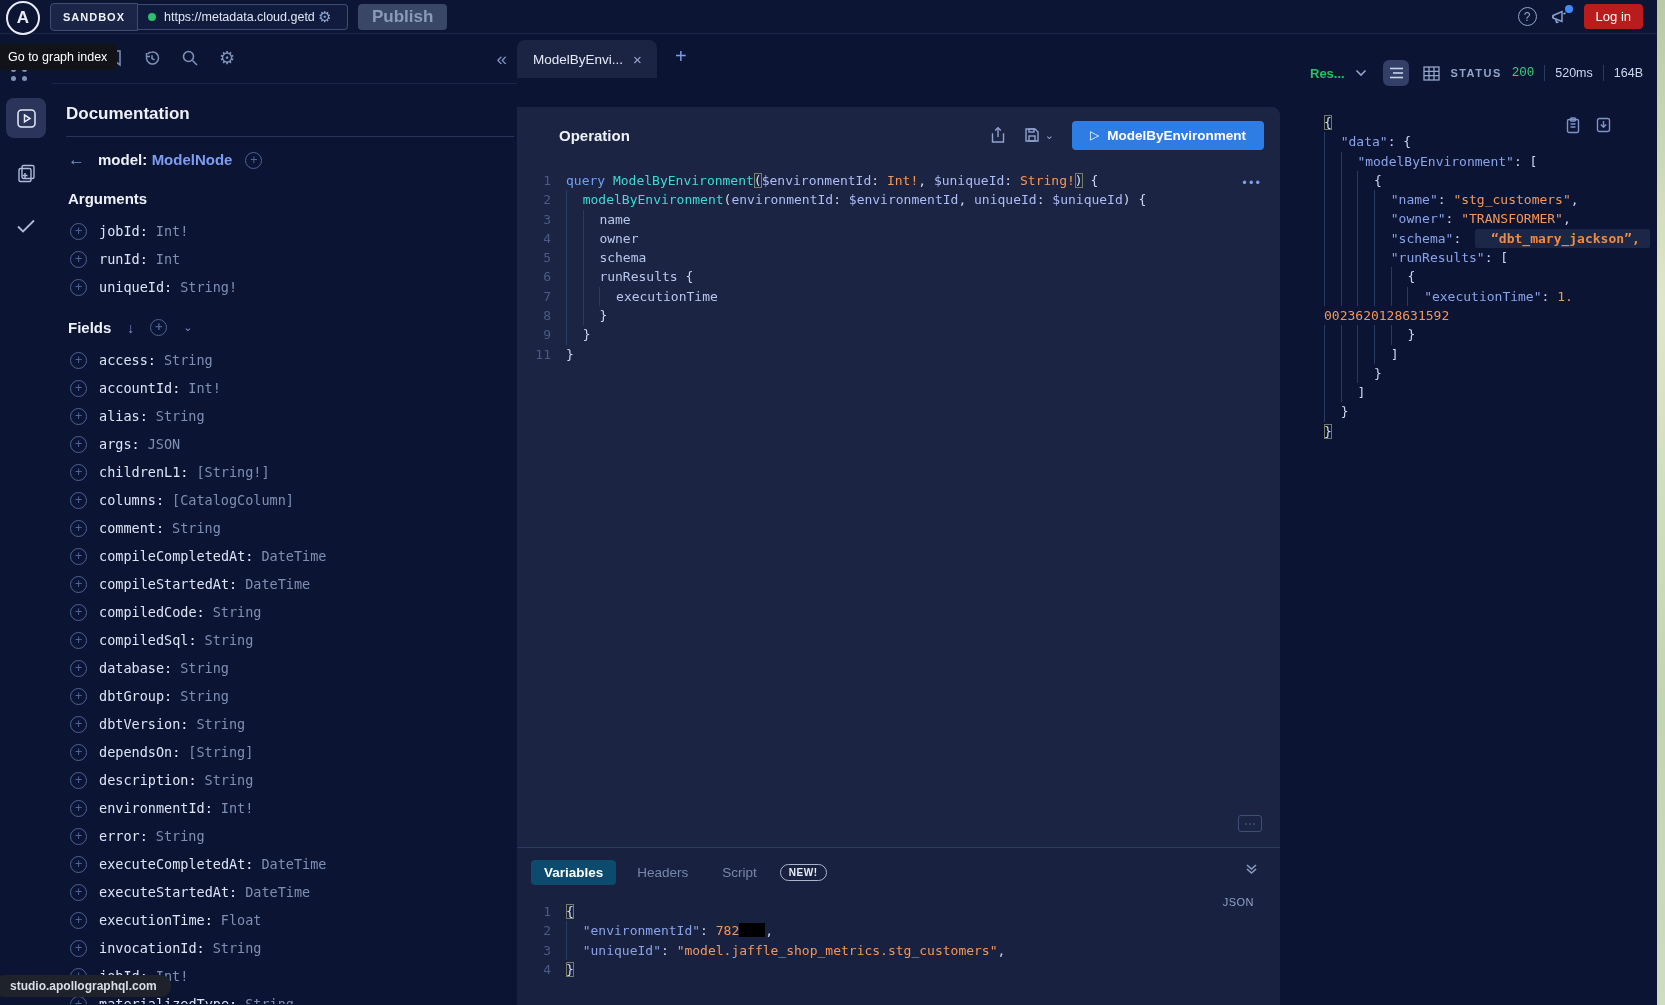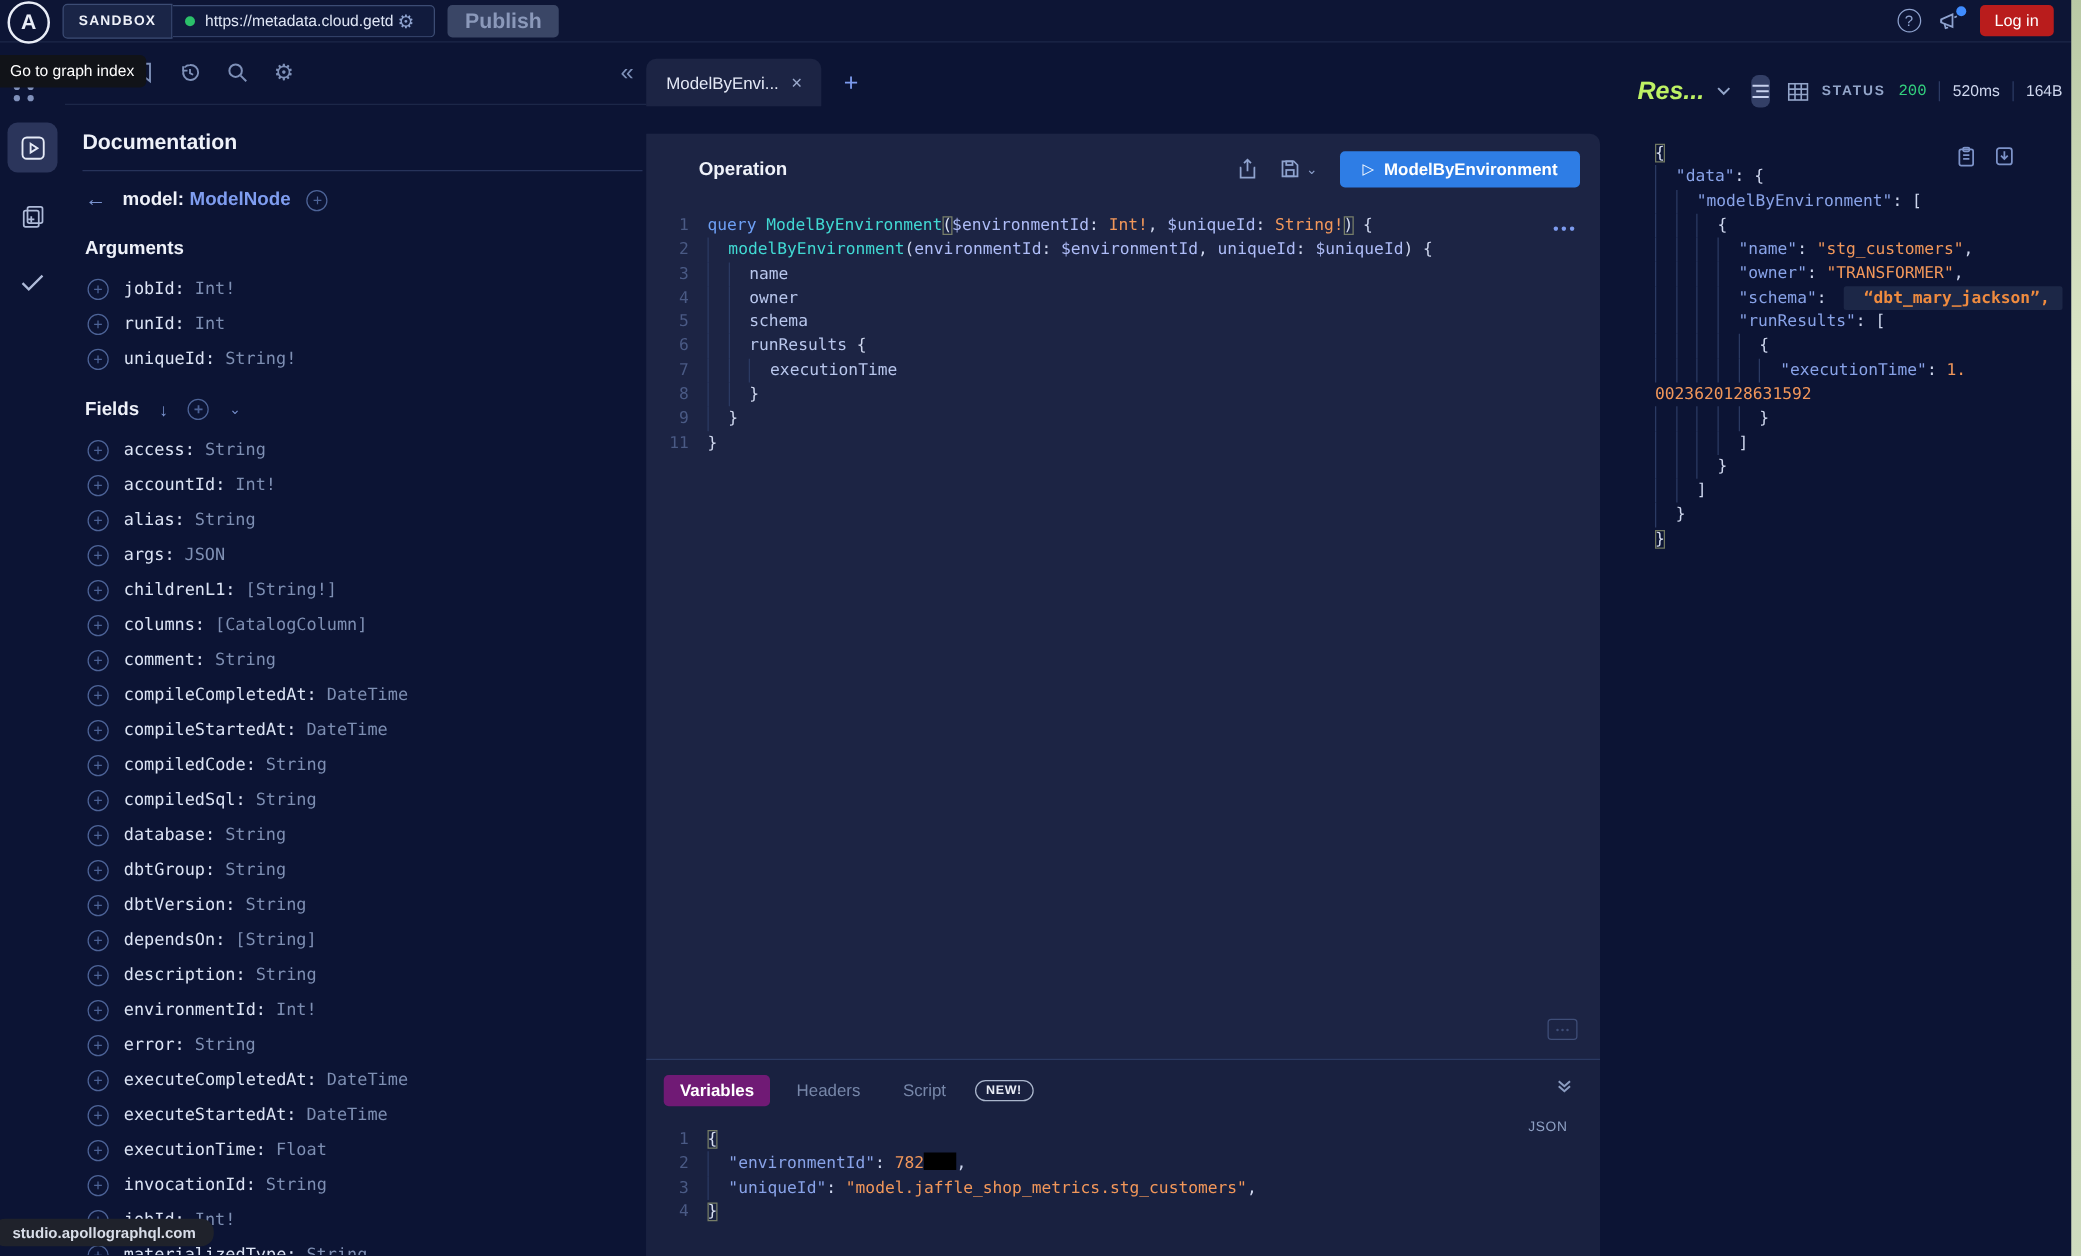--- a/index.html
+++ b/index.html
@@ -62,7 +62,7 @@
 
   
   .center-col{position:absolute;left:517px;top:33px;width:763px;height:972px;}
-  .tabrow{height:52px;display:flex;align-items:flex-end;}
+  .tabrow{height:52px;display:flex;align-items:center;}
   .tab{height:38px;background:#1c2444;border-radius:8px 8px 0 0;display:flex;align-items:center;
        padding:0 12px 0 16px;gap:10px;min-width:112px;}
   .tab-title{font-size:13.5px;color:#e4e9f6;}

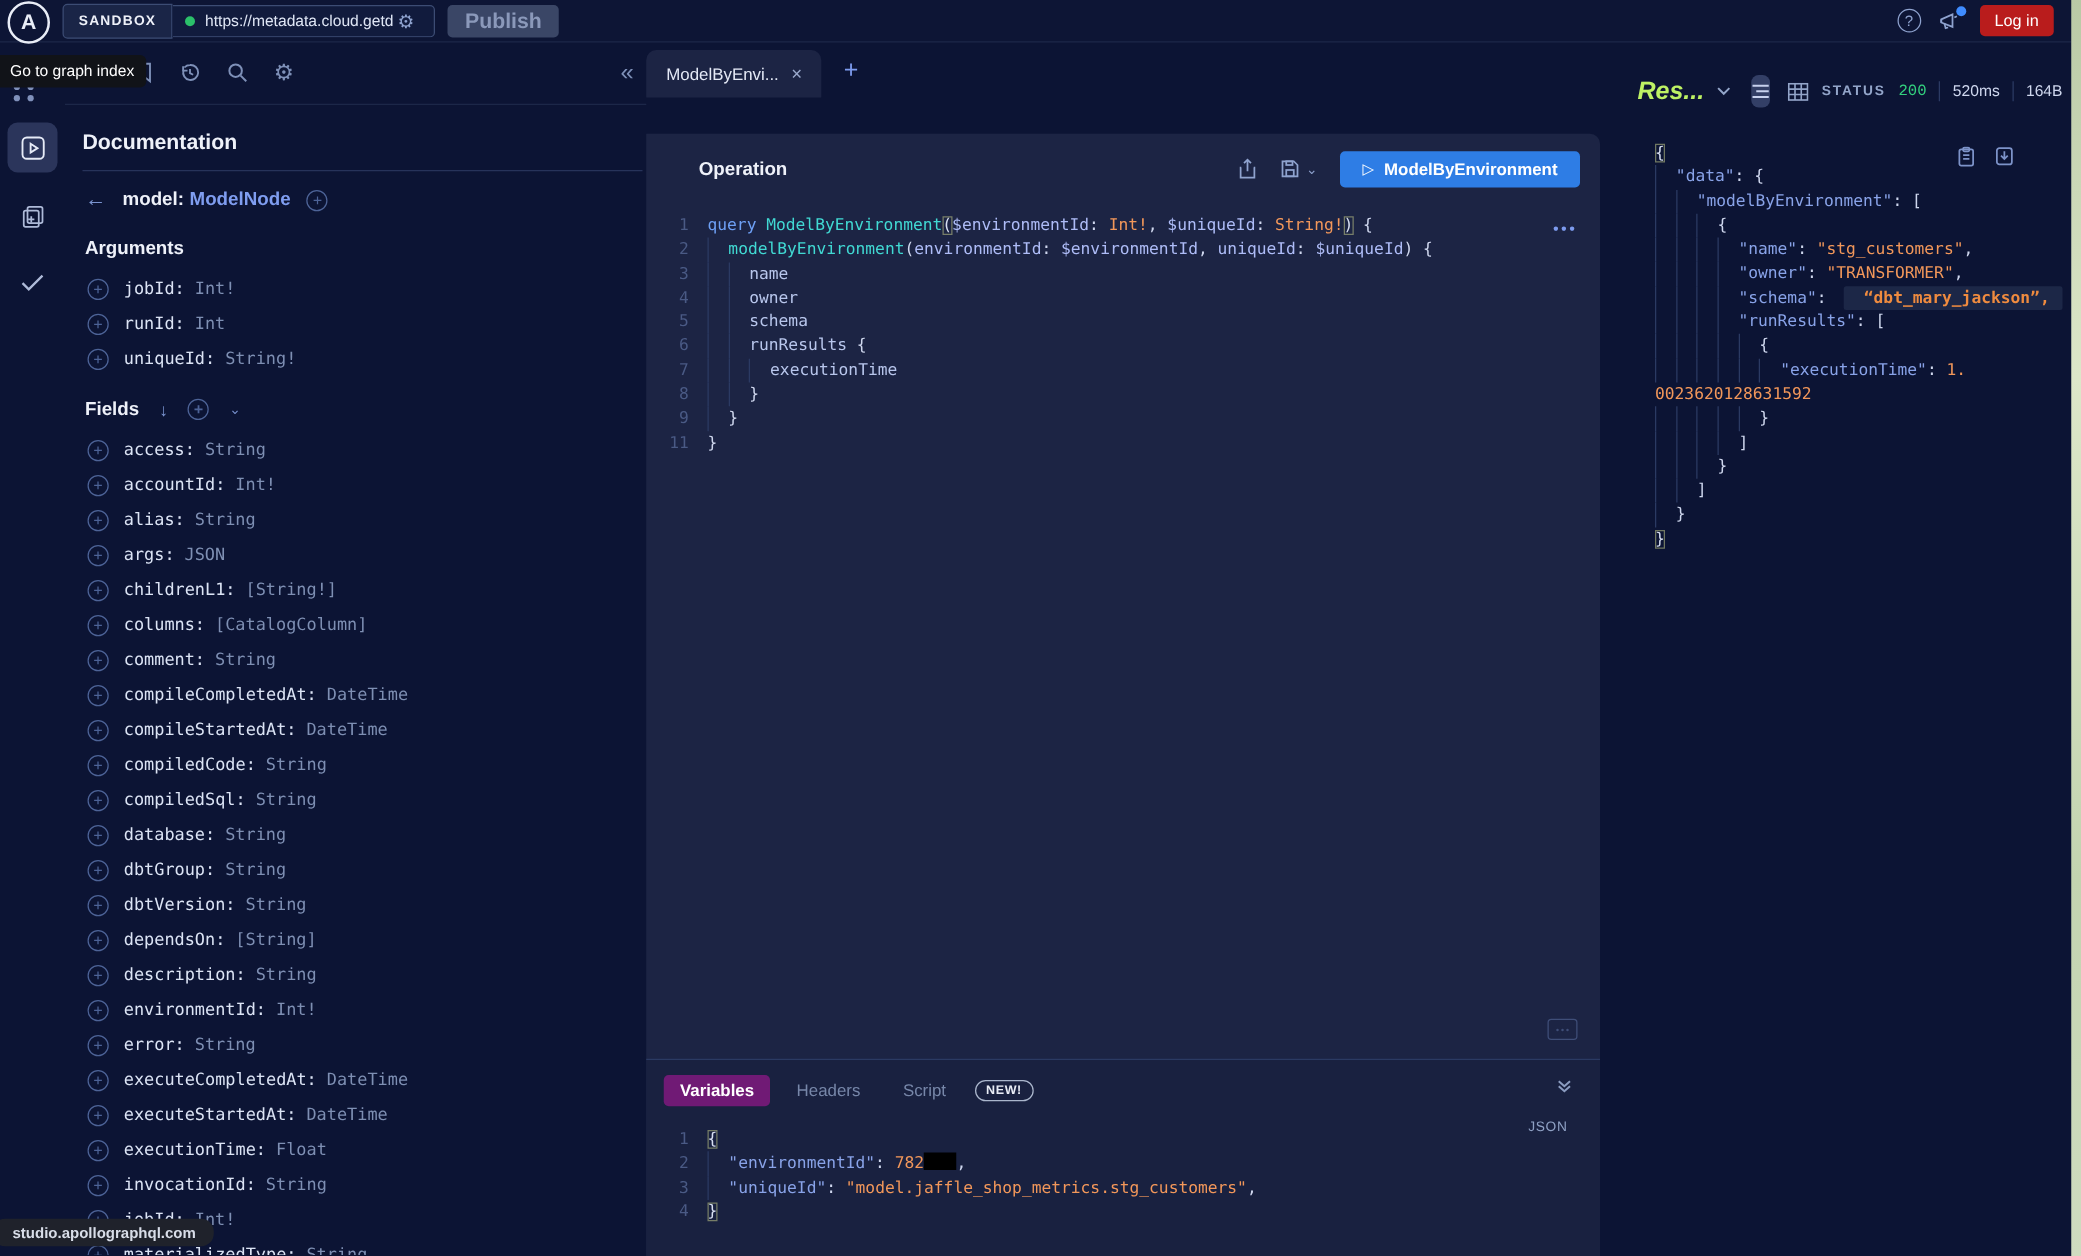--- a/index.html
+++ b/index.html
@@ -110,7 +110,7 @@
   
   .right-col{position:absolute;left:1295px;top:33px;width:362px;height:972px;}
   .resp-header{height:66px;display:flex;align-items:center;padding:14px 14px 0 15px;gap:10px;box-sizing:border-box;}
-  .resp-title{font-size:20px;font-weight:bold;color:#bef264;font-style:italic;}
+  .resp-title{font-size:13px;font-weight:bold;color:#22c55e;}
   .resp-chev{color:#93a5c9;font-size:11px;margin-right:6px;}
   .fmt-btn{width:28px;height:26px;background:#333f66;border-radius:6px;display:flex;align-items:center;justify-content:center;}
   .grid-btn{margin-left:4px;color:#93a5c9;}

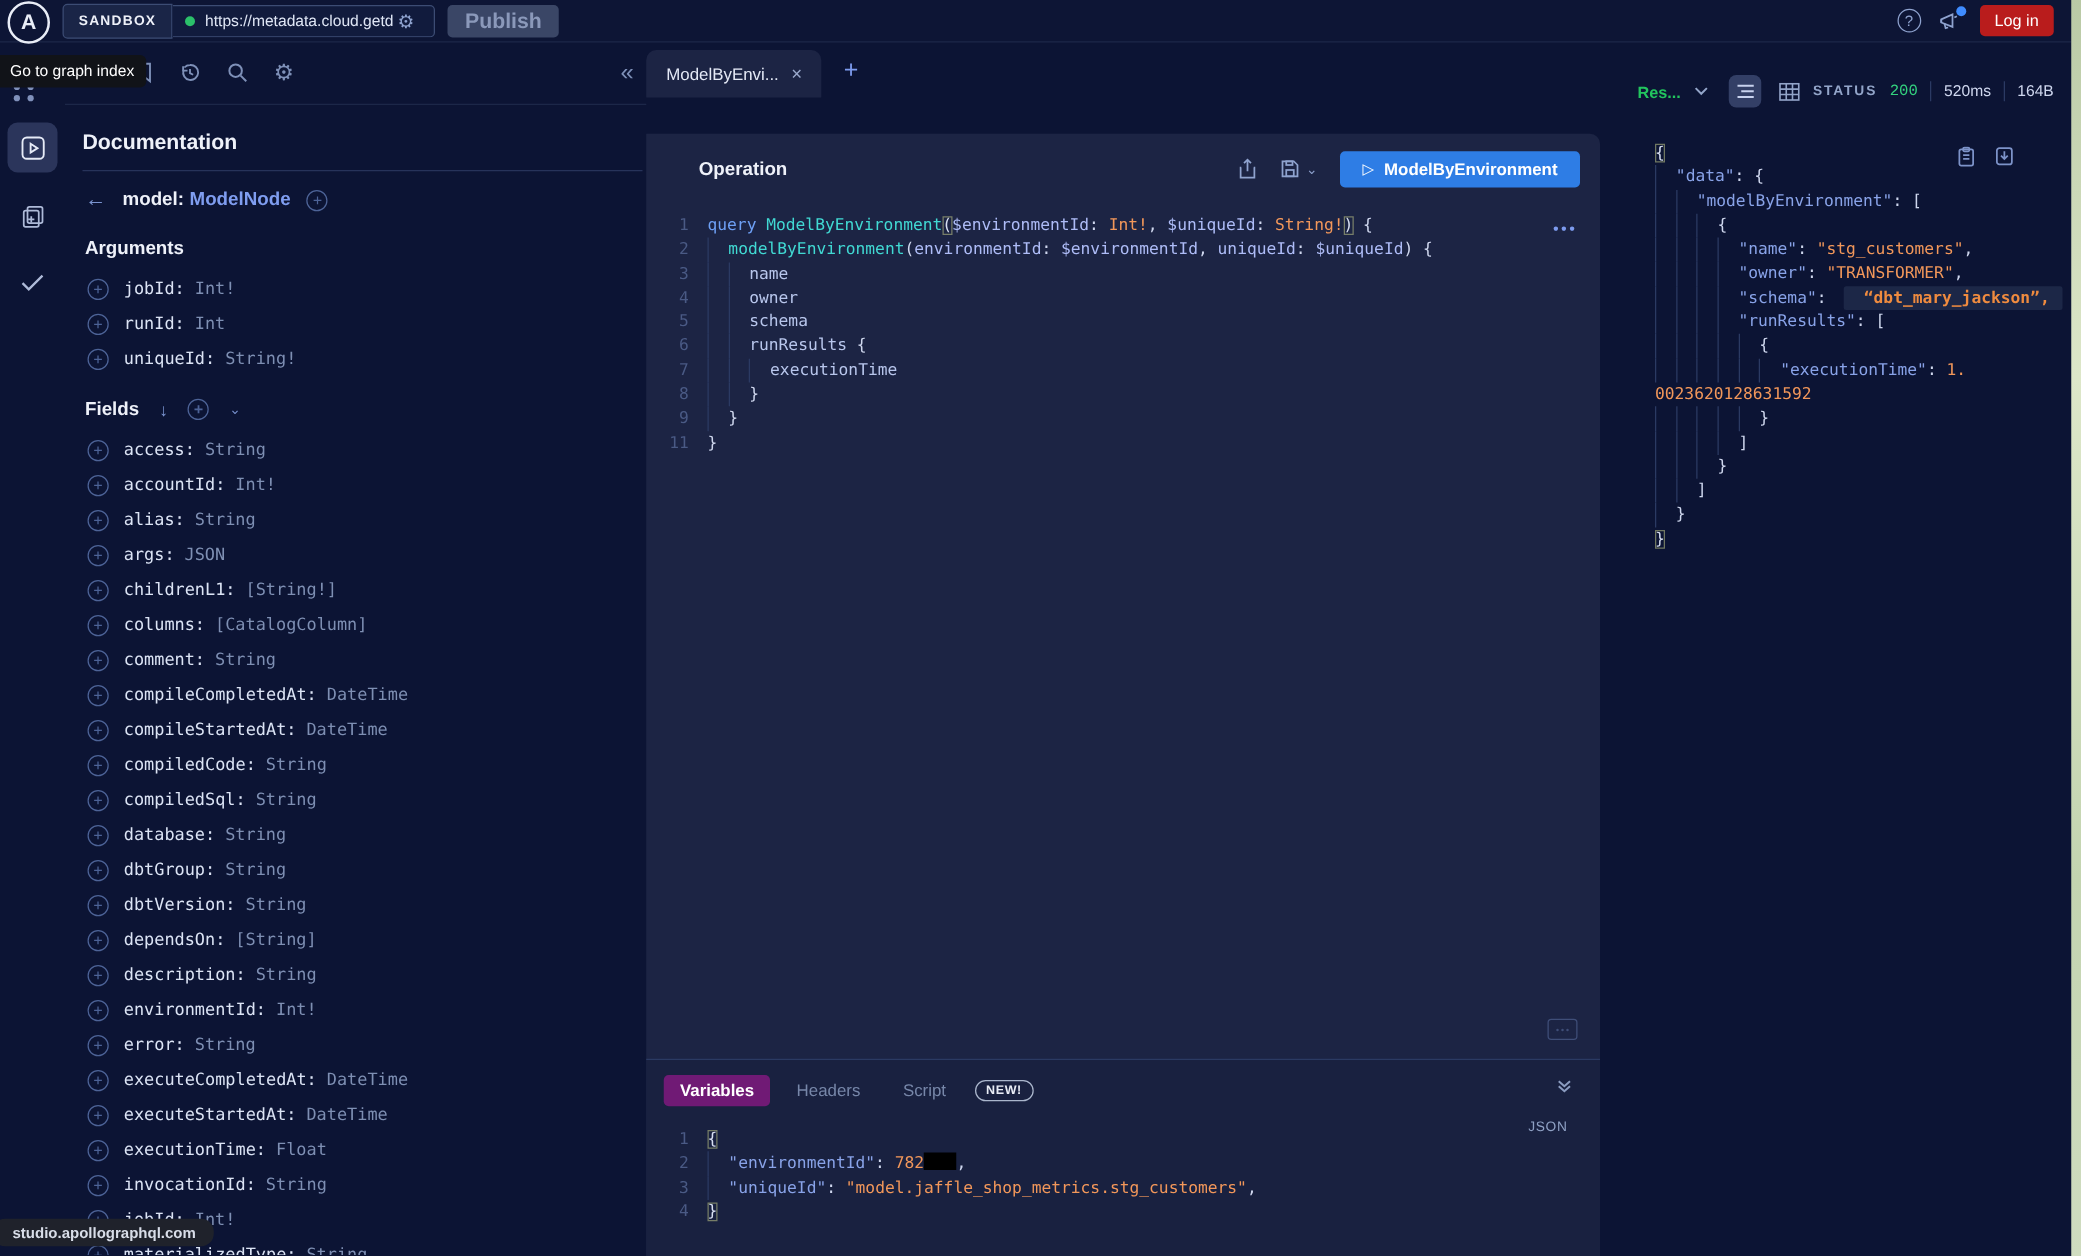--- a/index.html
+++ b/index.html
@@ -100,7 +100,7 @@
   .vars-section{height:180px;border-top:1px solid #2b3a63;background:#192140;position:relative;padding-top:10px;box-sizing:border-box;}
   .vars-tabs{display:flex;align-items:center;gap:8px;padding-left:14px;height:28px;}
   .vtab{font-size:13.5px;color:#7787a9;padding:5px 13px;border-radius:4px;}
-  .vtab.active{background:#701a75;color:#fff;font-weight:bold;}
+  .vtab.active{background:#0c4a6e;color:#fff;font-weight:bold;}
   .new-badge{font-size:10px;font-weight:bold;letter-spacing:.5px;color:#e8ecf5;border:1px solid #aab6cc;
         border-radius:9px;padding:2px 8px;margin-left:2px;}
   .vars-collapse{position:absolute;right:22px;top:14px;color:#8b9cc0;}

